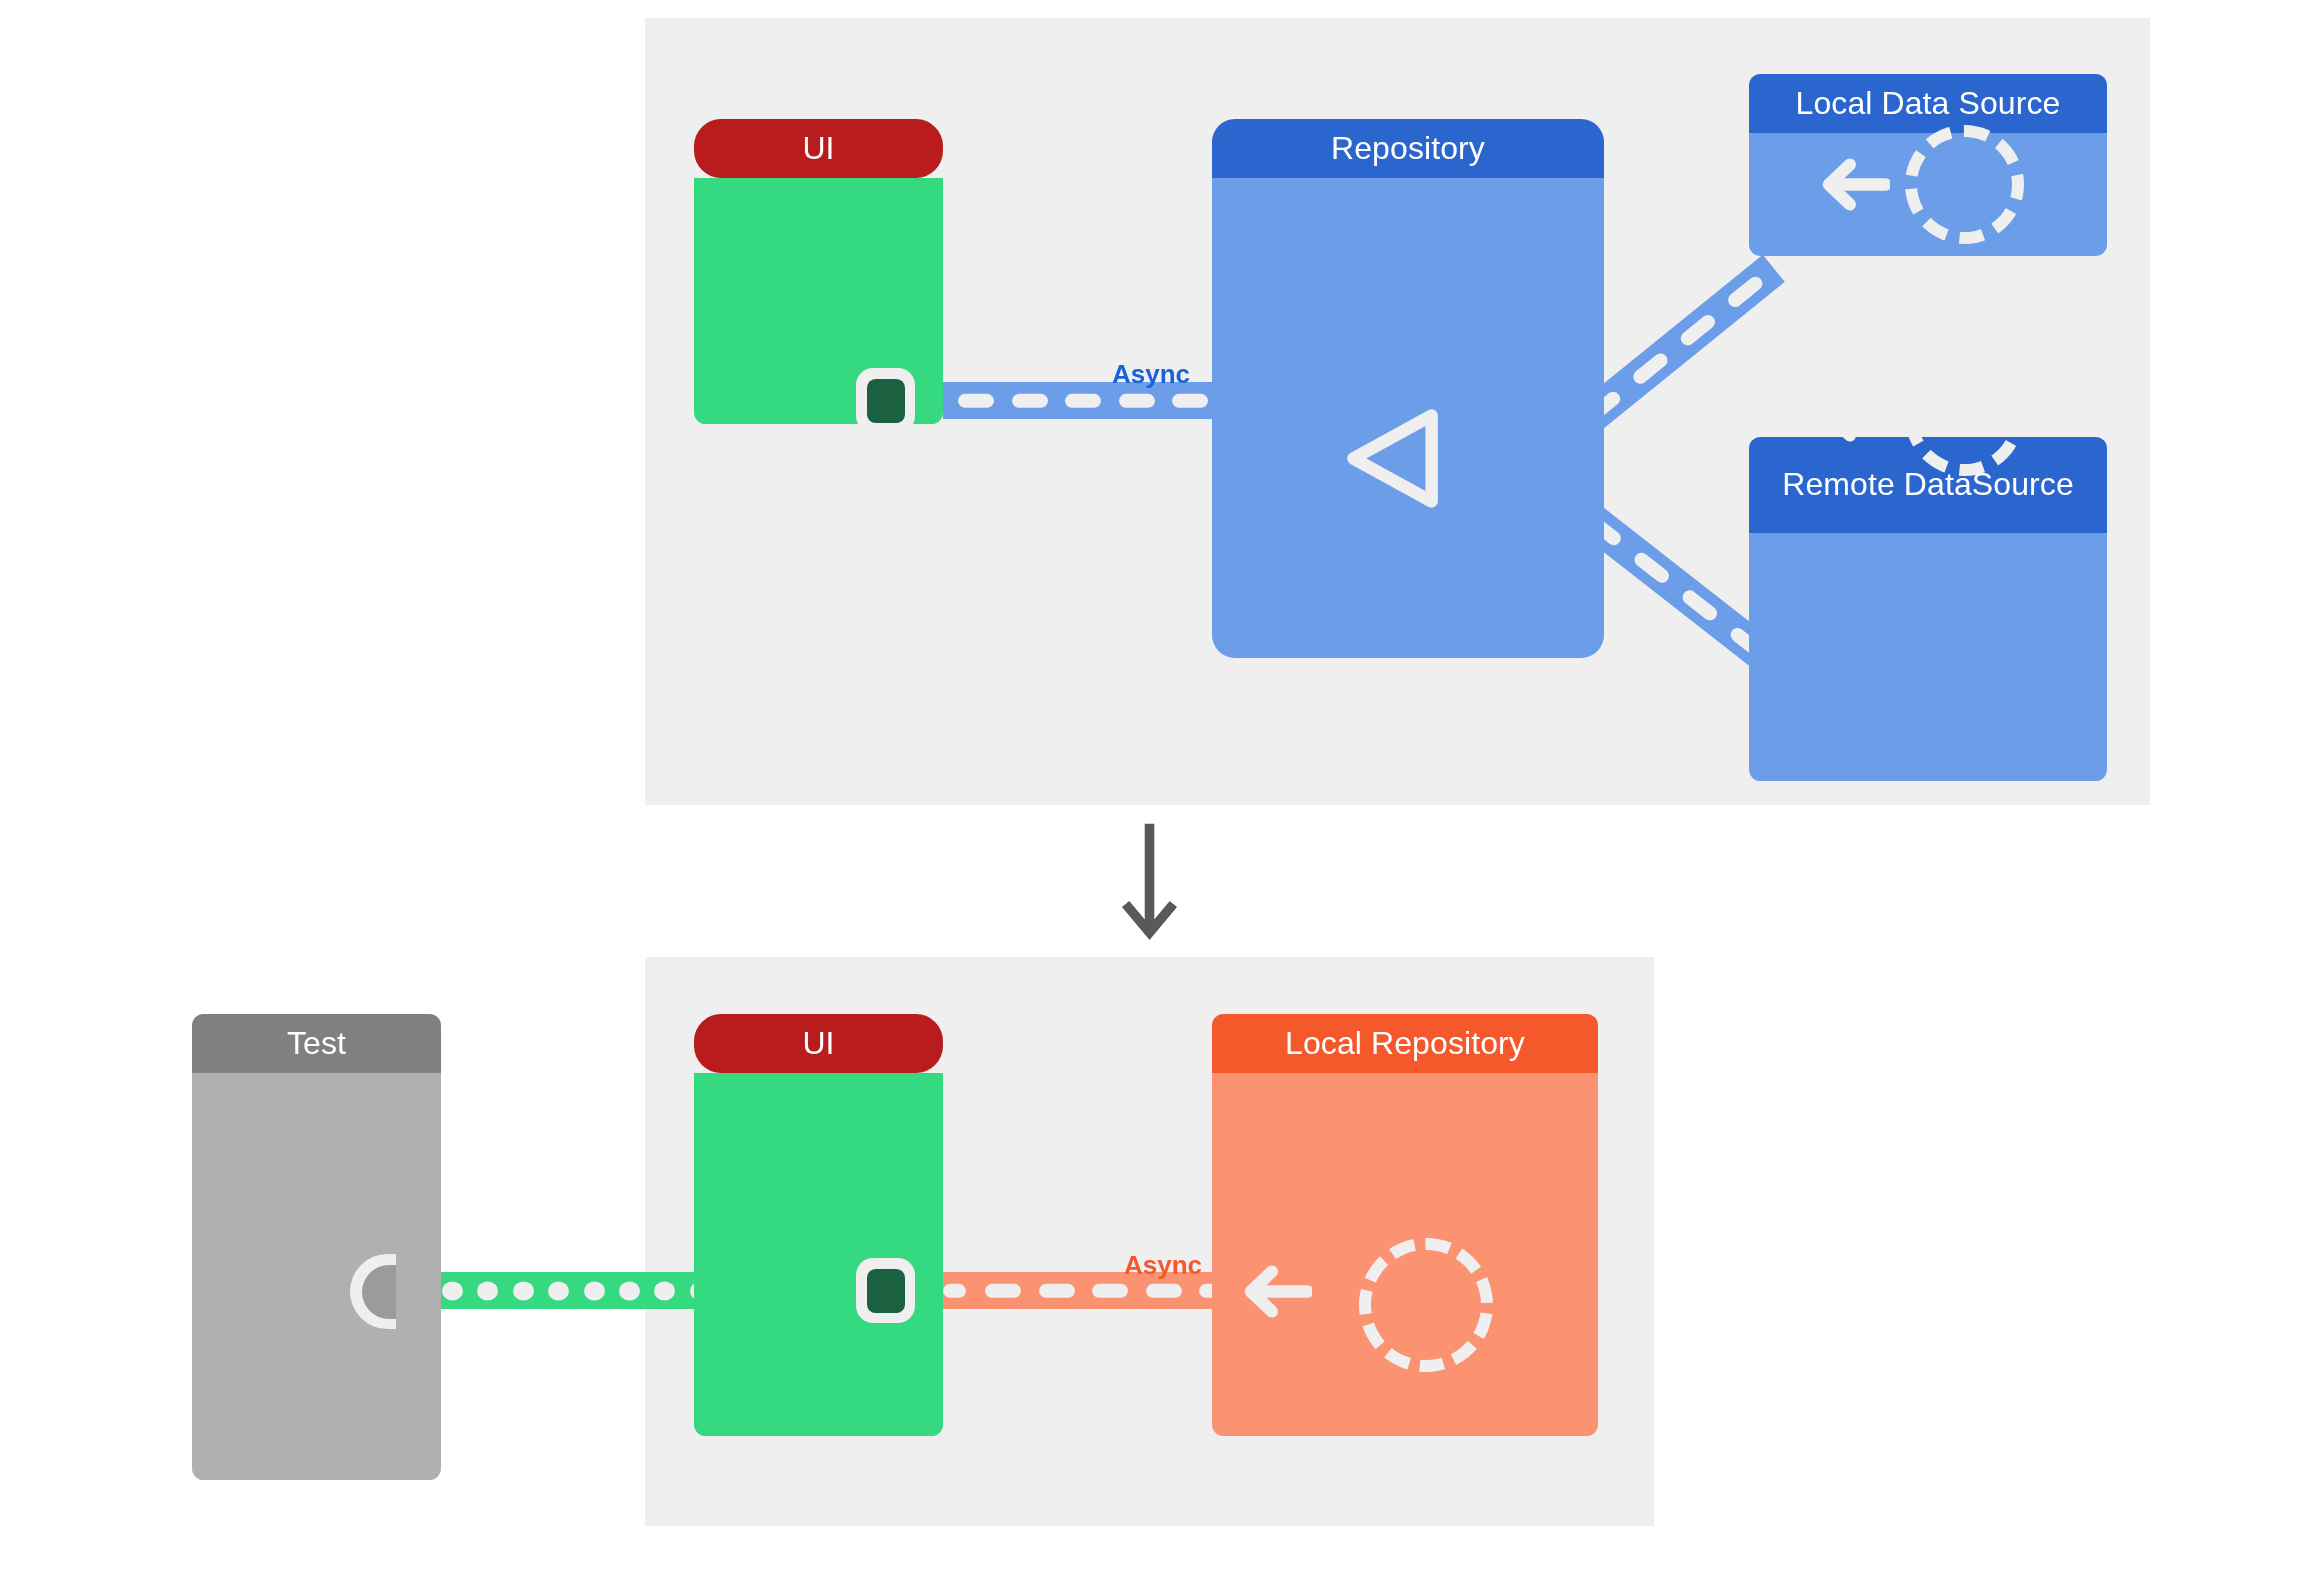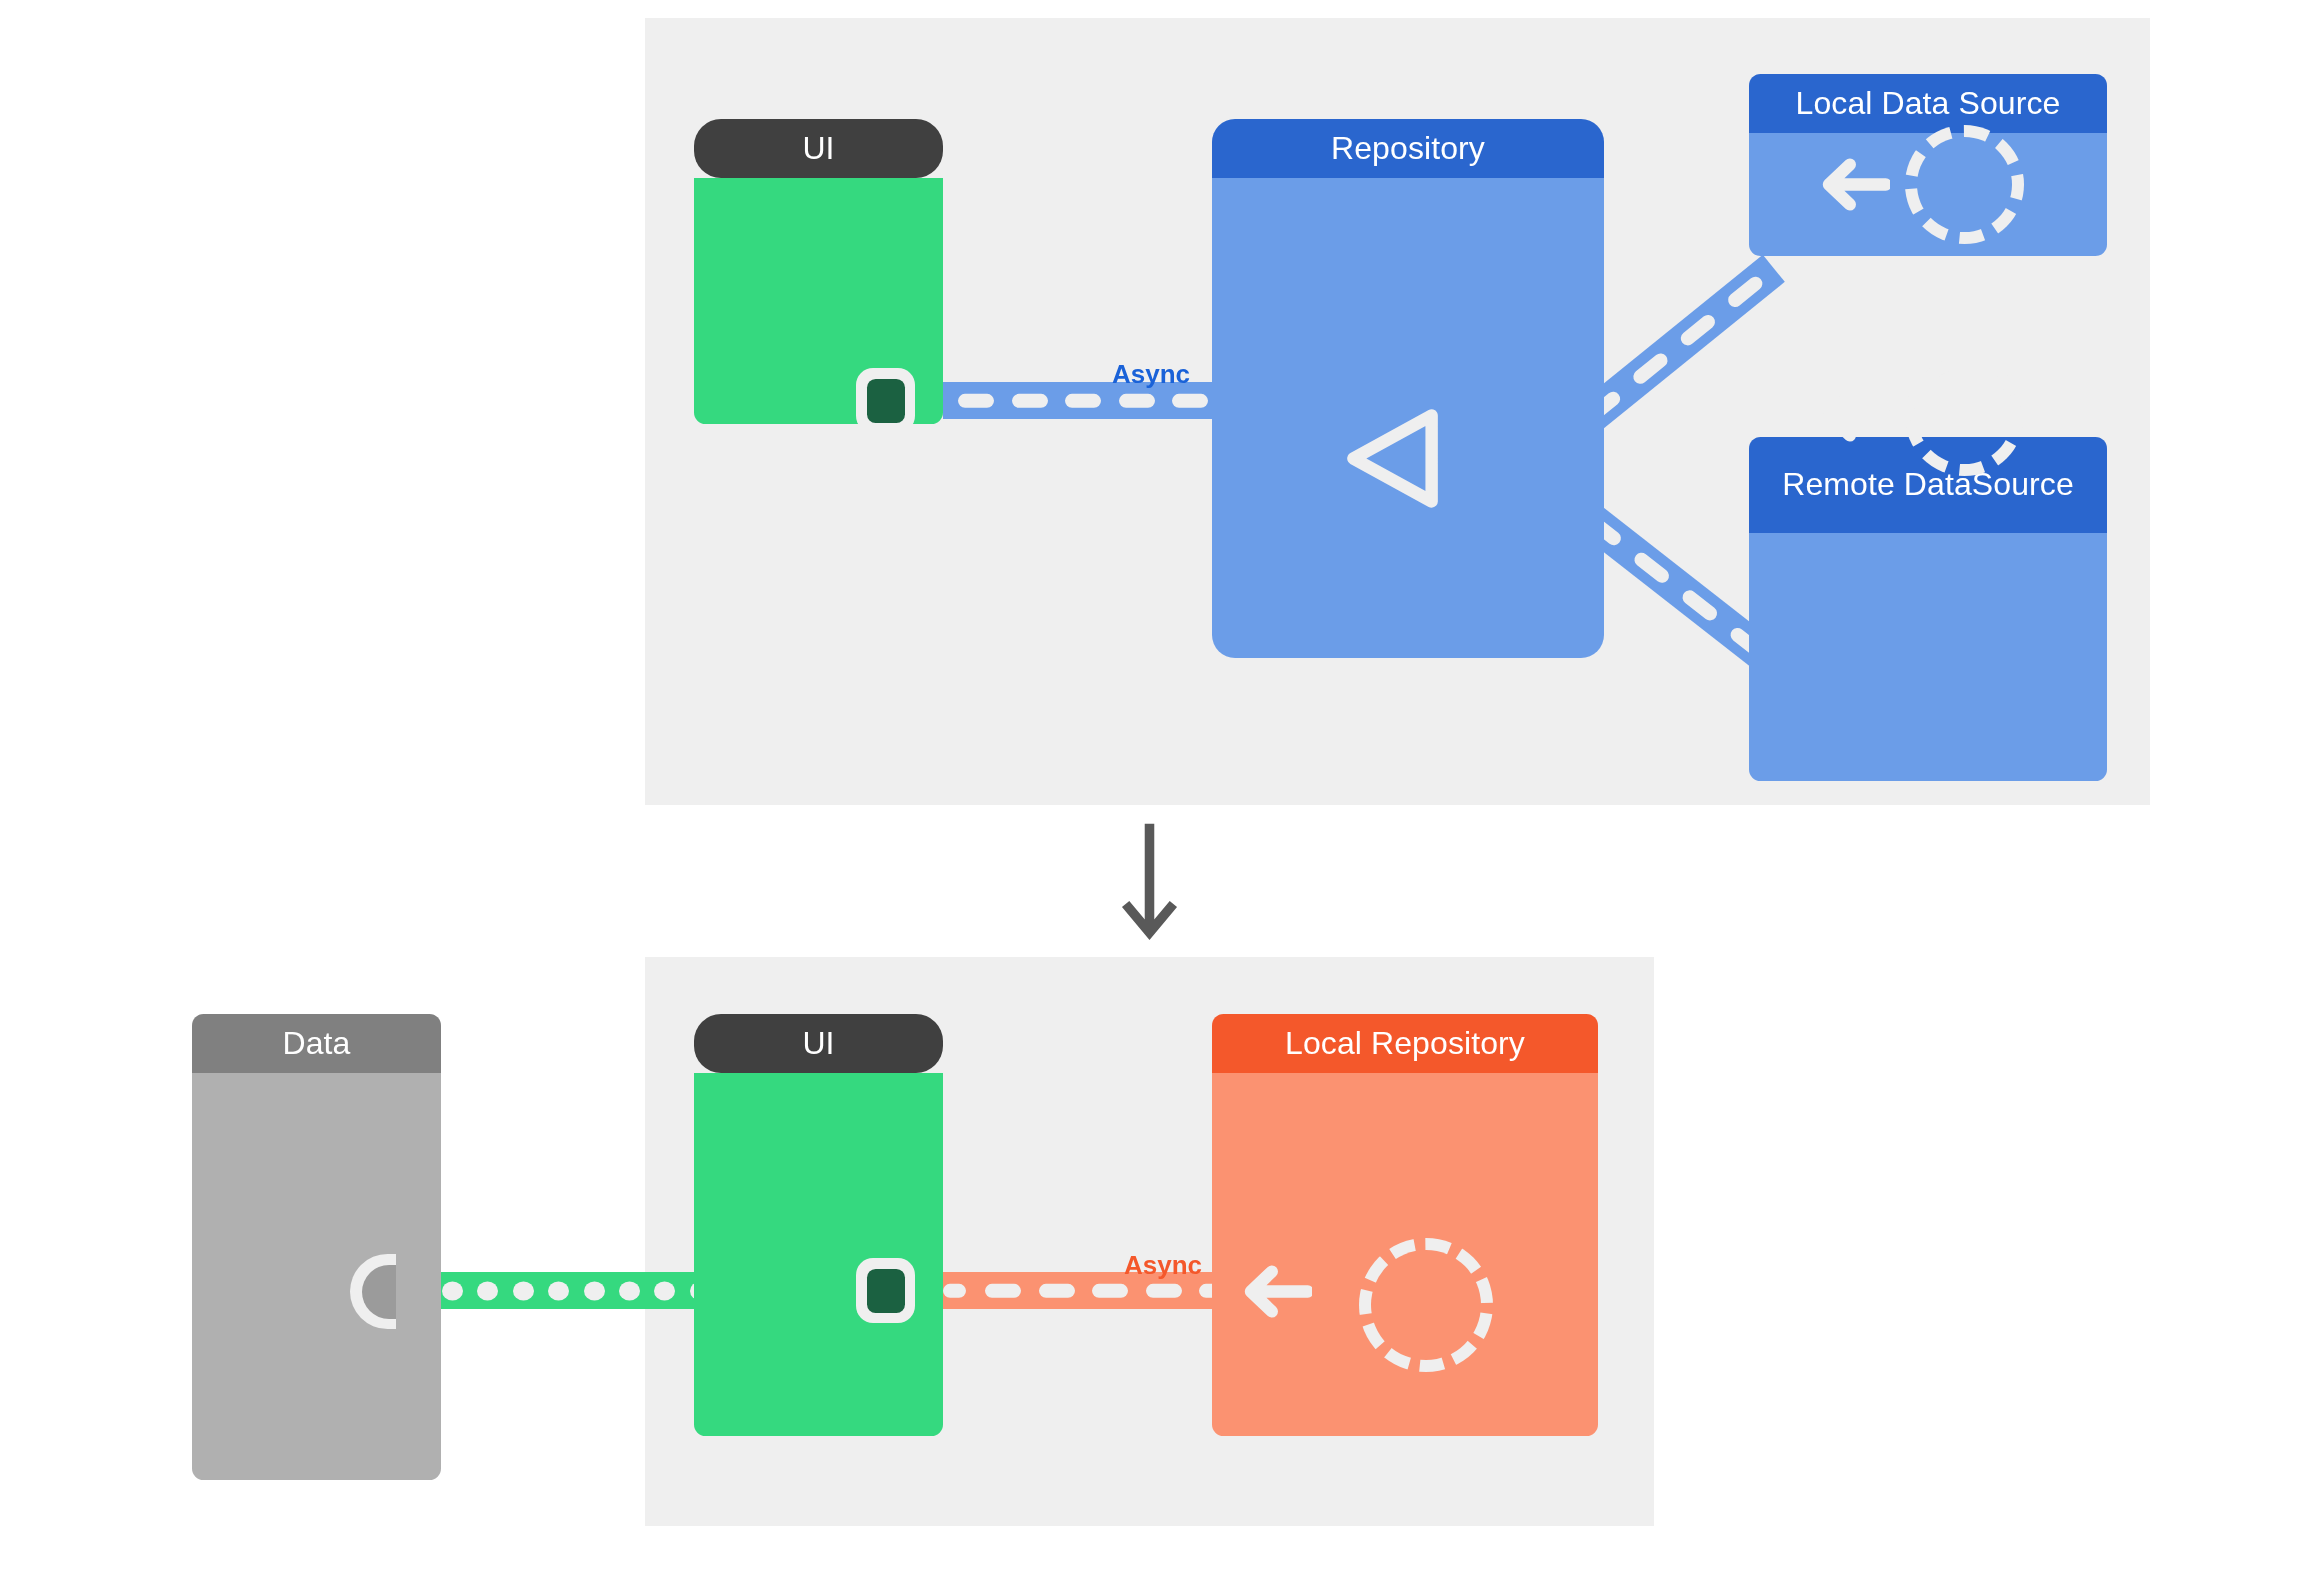--- a/index.html
+++ b/index.html
@@ -52,7 +52,7 @@
   .box-body { flex: 1 1 auto; position: relative; }
 
   
-  .ui-box .box-header   { background: #404040; height: 59px; border-radius: 27px; }
+  .ui-box .box-header   { background: #b91c1c; height: 59px; border-radius: 27px; }
   .ui-box .box-body     { background: #35D97F; }
   
   .repo-box .box-header { background: #2A66CE; height: 59px; }

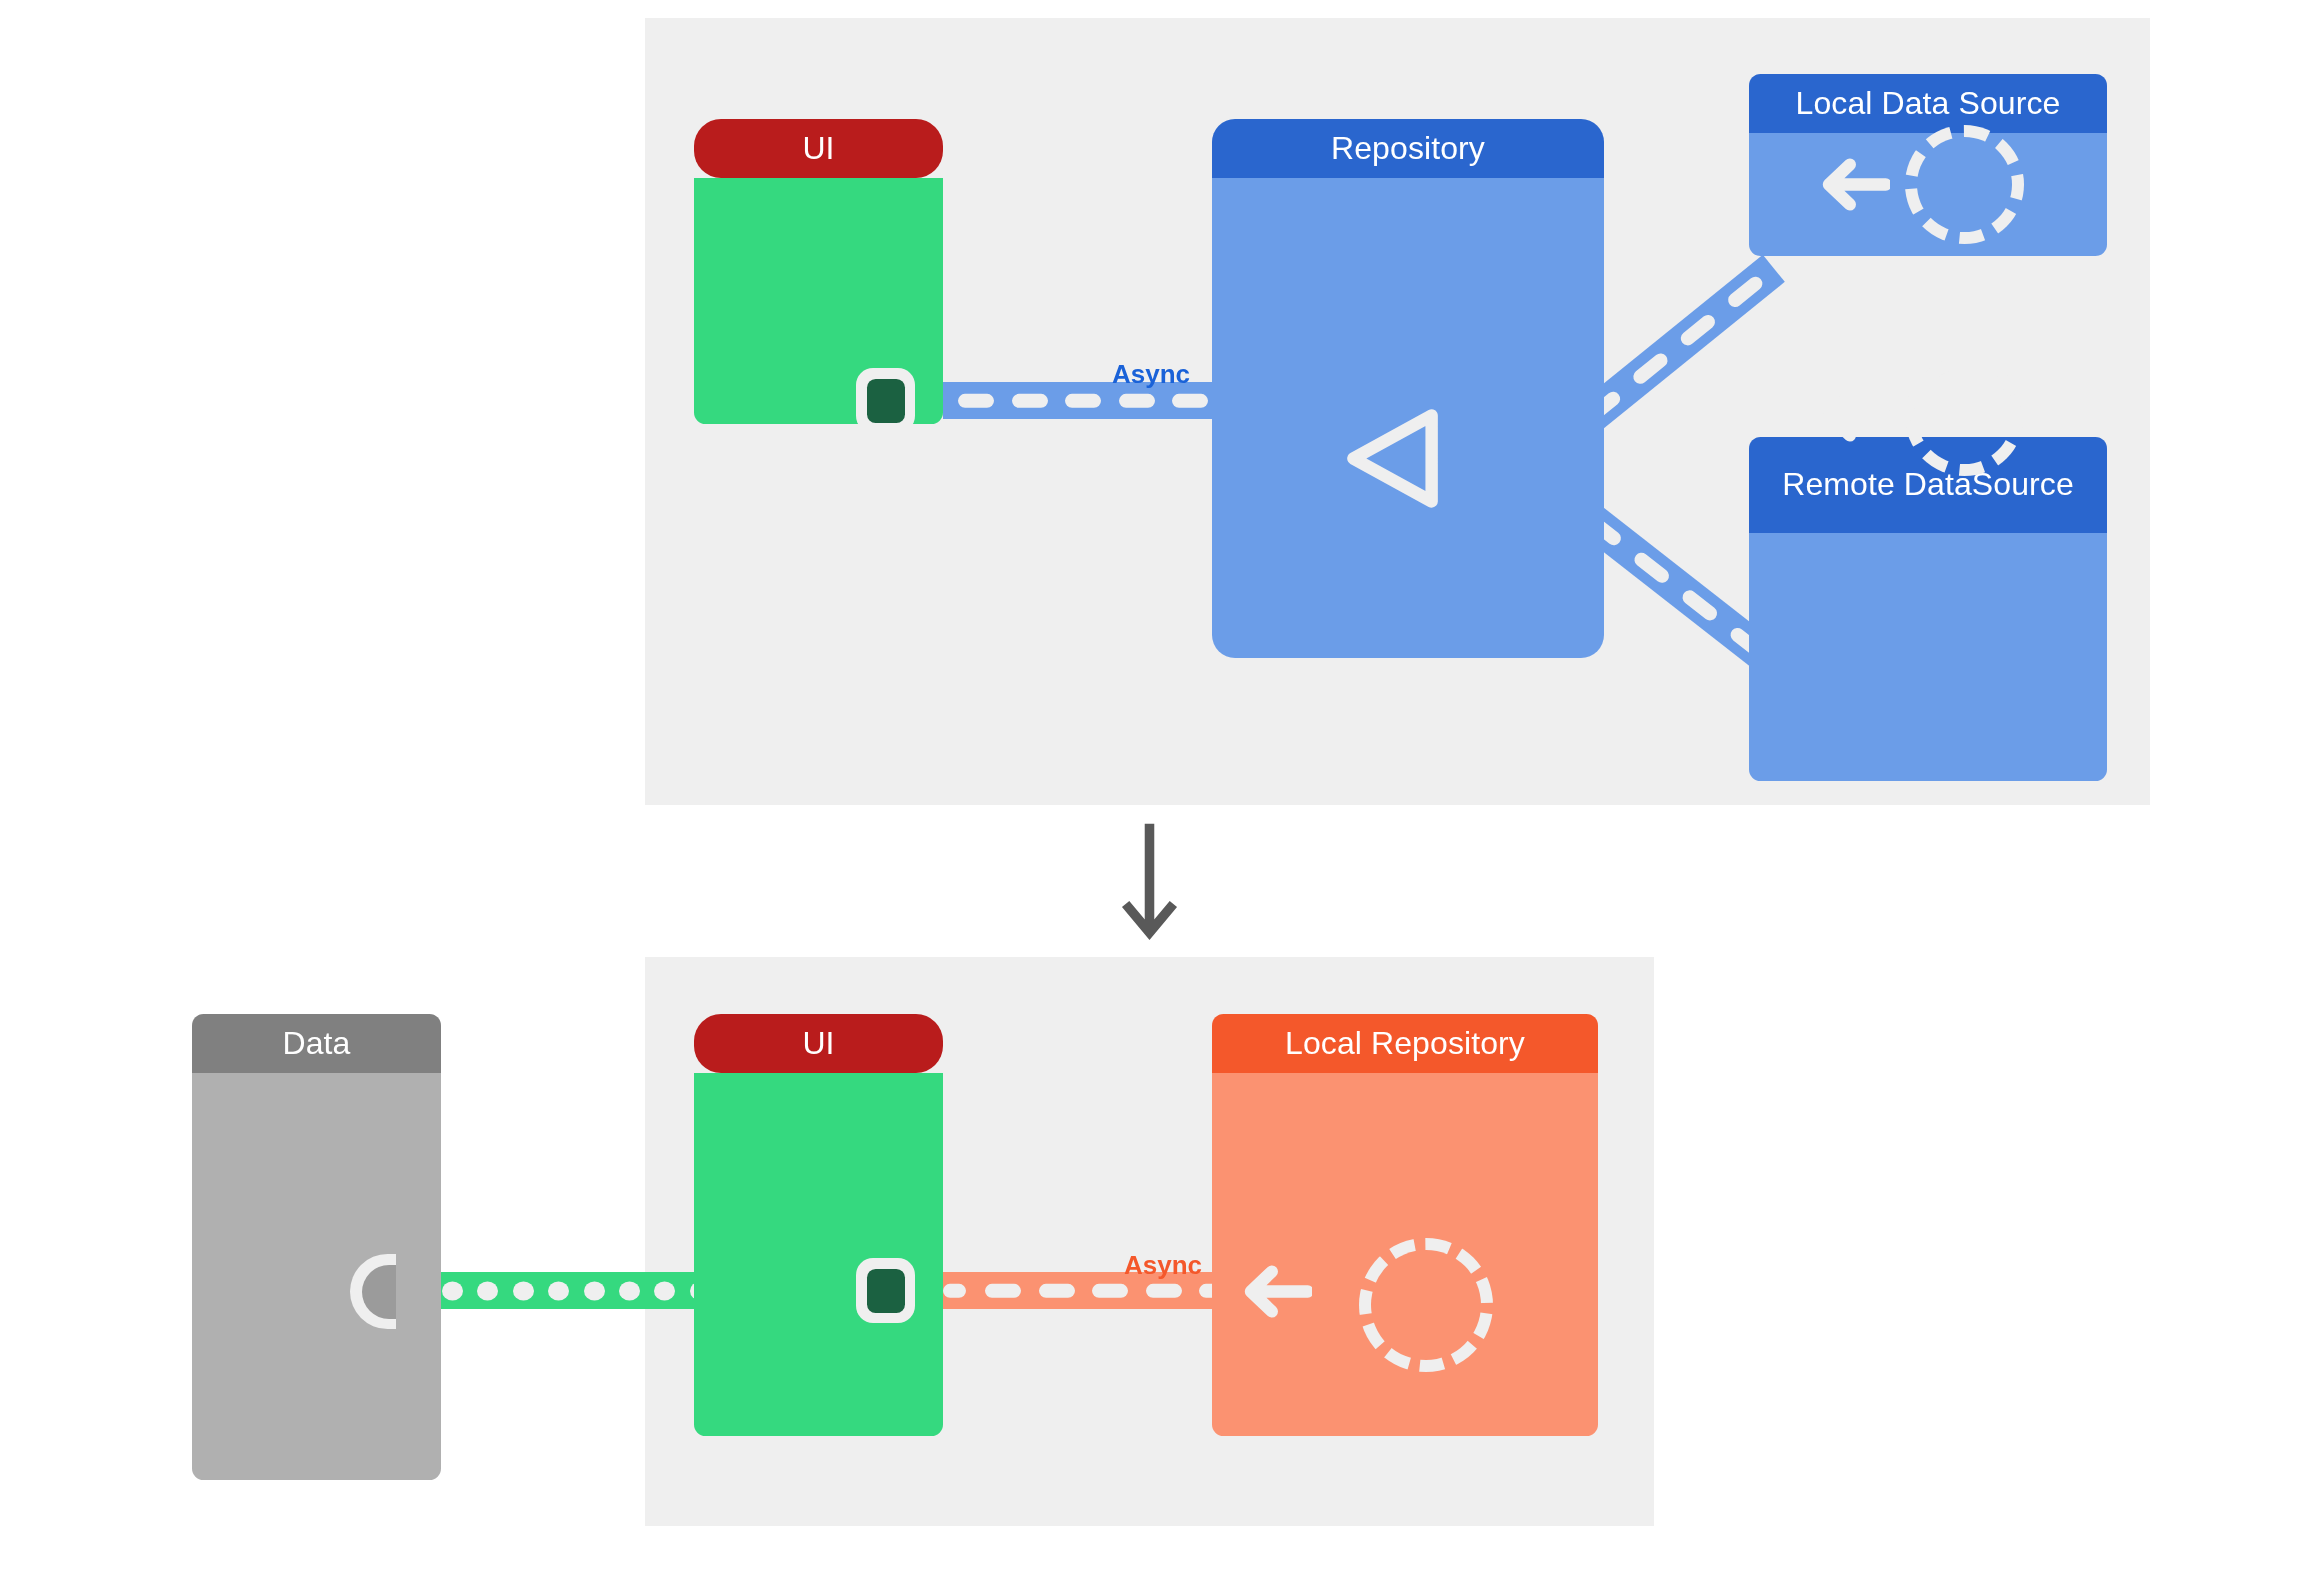--- a/index.html
+++ b/index.html
@@ -324,7 +324,7 @@
   </div>
 
   <div class="box test-box" id="box-test">
-    <div class="box-header">Data</div>
+    <div class="box-header">Test</div>
     <div class="box-body"></div>
   </div>
 

